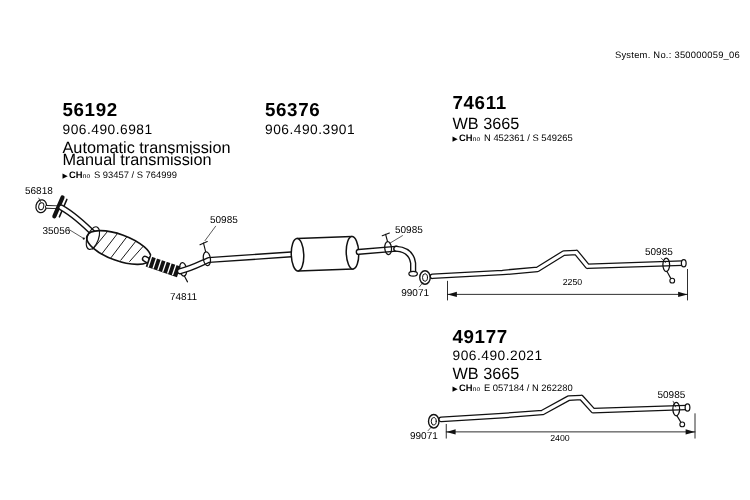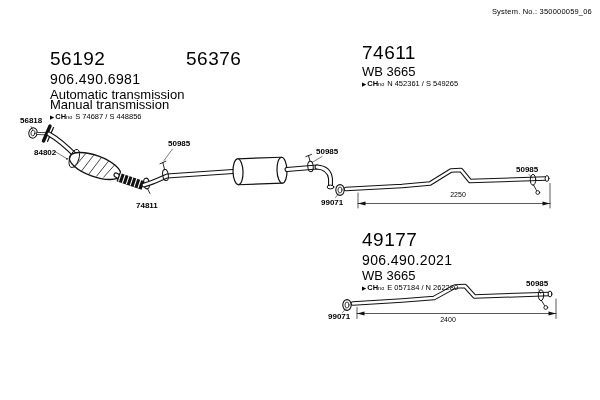--- a/index.html
+++ b/index.html
@@ -4,7 +4,7 @@
 <style>
   html,body{margin:0;padding:0;background:#fff;}
   .stage{position:relative;width:600px;height:352px;background:#fff;overflow:hidden;
-         font-family:"Liberation Sans",sans-serif;color:#000;}
+         font-family:"Liberation Sans",sans-serif;color:#000;margin-top:32px;}
   .abs{position:absolute;}
   .sysno{font-size:7.5px;letter-spacing:.2px;white-space:nowrap;}
   .grp{white-space:nowrap;}

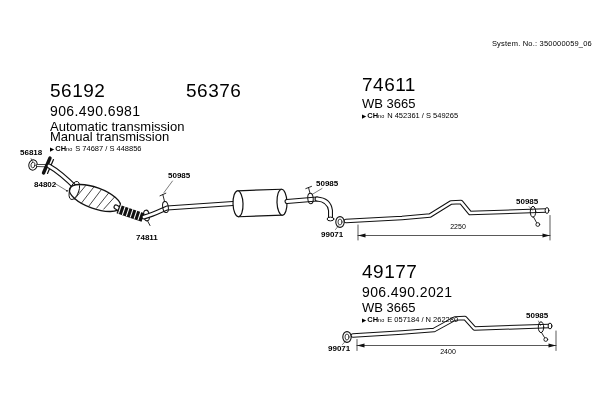--- a/index.html
+++ b/index.html
@@ -8,7 +8,7 @@
   .abs{position:absolute;}
   .sysno{font-size:7.5px;letter-spacing:.2px;white-space:nowrap;}
   .grp{white-space:nowrap;}
-  .grp .pn{font-size:19px;font-weight:normal;letter-spacing:.5px;}
+  .grp .pn{font-size:15px;font-weight:bold;letter-spacing:.5px;}
   .grp .ref{font-size:14px;letter-spacing:.4px;margin-top:1px;}
   .grp .note{font-size:13px;line-height:10px;}
   .grp .note.first{margin-top:3px;}

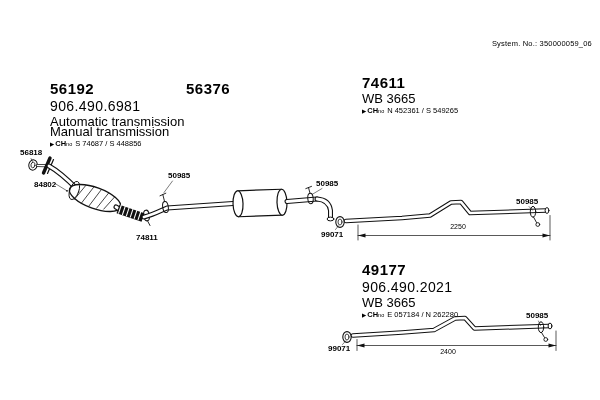--- a/index.html
+++ b/index.html
@@ -151,7 +151,7 @@
     </div>
   </div>
 
-  <div class="abs grp" style="left:186px;top:48px">
+  <div class="abs grp" style="left:212px;top:48px">
     <div class="pn">56376</div>
   </div>
 

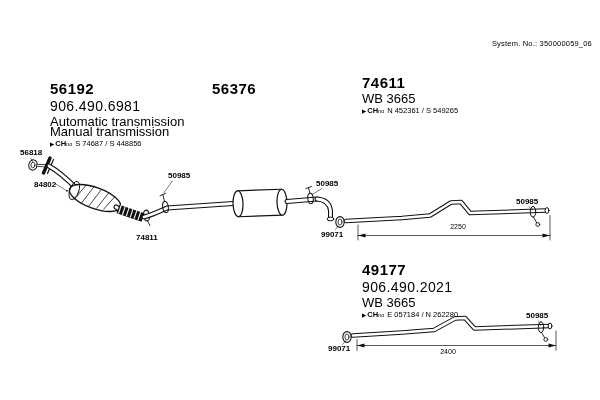--- a/index.html
+++ b/index.html
@@ -9,7 +9,7 @@
   .sysno{font-size:7.5px;letter-spacing:.2px;white-space:nowrap;}
   .grp{white-space:nowrap;}
   .grp .pn{font-size:15px;font-weight:bold;letter-spacing:.5px;}
-  .grp .ref{font-size:14px;letter-spacing:.4px;margin-top:1px;}
+  .grp .ref{font-size:11px;letter-spacing:.4px;margin-top:1px;}
   .grp .note{font-size:13px;line-height:10px;}
   .grp .note.first{margin-top:3px;}
   .grp .ch{font-size:7.5px;margin-top:2px;display:flex;align-items:baseline;}

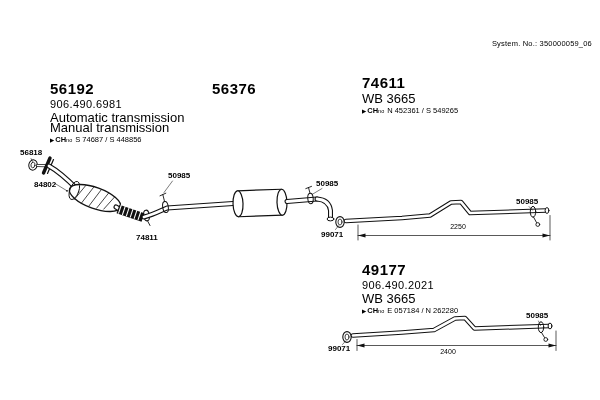--- a/index.html
+++ b/index.html
@@ -153,6 +153,7 @@
 
   <div class="abs grp" style="left:212px;top:48px">
     <div class="pn">56376</div>
+    <div class="ref">906.490.3901</div>
   </div>
 
   <div class="abs grp" style="left:362px;top:42px">

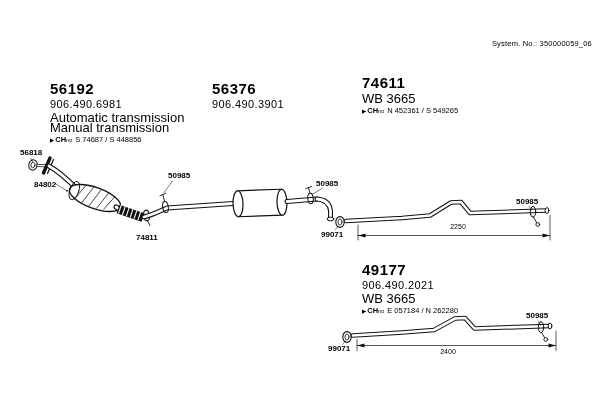--- a/index.html
+++ b/index.html
@@ -147,7 +147,7 @@
       <span class="chm">▶</span>
         <span class="chl">CH</span>
         <span class="chs">no</span>
-        <span>S 74687 / S 448856</span>
+        <span>S 93457 / S 764999</span>
     </div>
   </div>
 

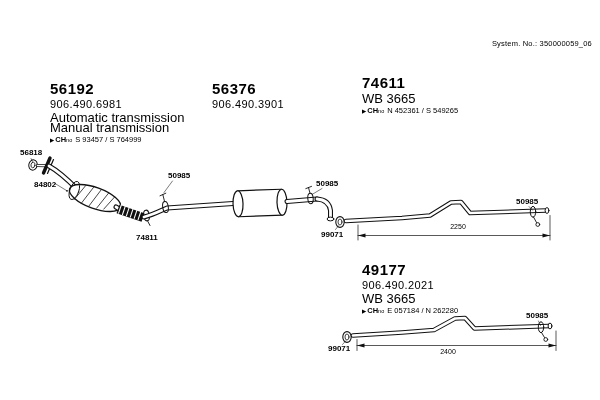--- a/index.html
+++ b/index.html
@@ -16,7 +16,7 @@
   .chm{font-size:5.5px;margin-right:1px;}
   .chl{font-weight:bold;}
   .chs{font-size:5.5px;margin-right:3px;}
-  .callout{font-size:8px;font-weight:bold;white-space:nowrap;}
+  .callout{font-size:8px;font-weight:normal;white-space:nowrap;}
   .dim{font-size:7px;width:26px;text-align:center;}
   svg{display:block;}
 </style>

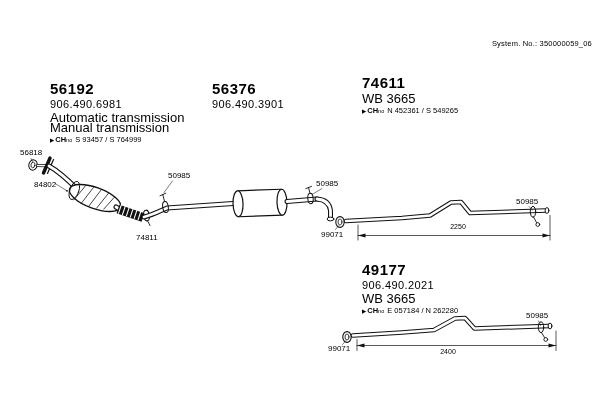--- a/index.html
+++ b/index.html
@@ -180,7 +180,7 @@
   </div>
 
   <div class="abs callout" style="left:20px;top:116px">56818</div>
-  <div class="abs callout" style="left:34px;top:148px">84802</div>
+  <div class="abs callout" style="left:34px;top:148px">35056</div>
   <div class="abs callout" style="left:168px;top:139px">50985</div>
   <div class="abs callout" style="left:136px;top:201px">74811</div>
   <div class="abs callout" style="left:316px;top:147px">50985</div>

